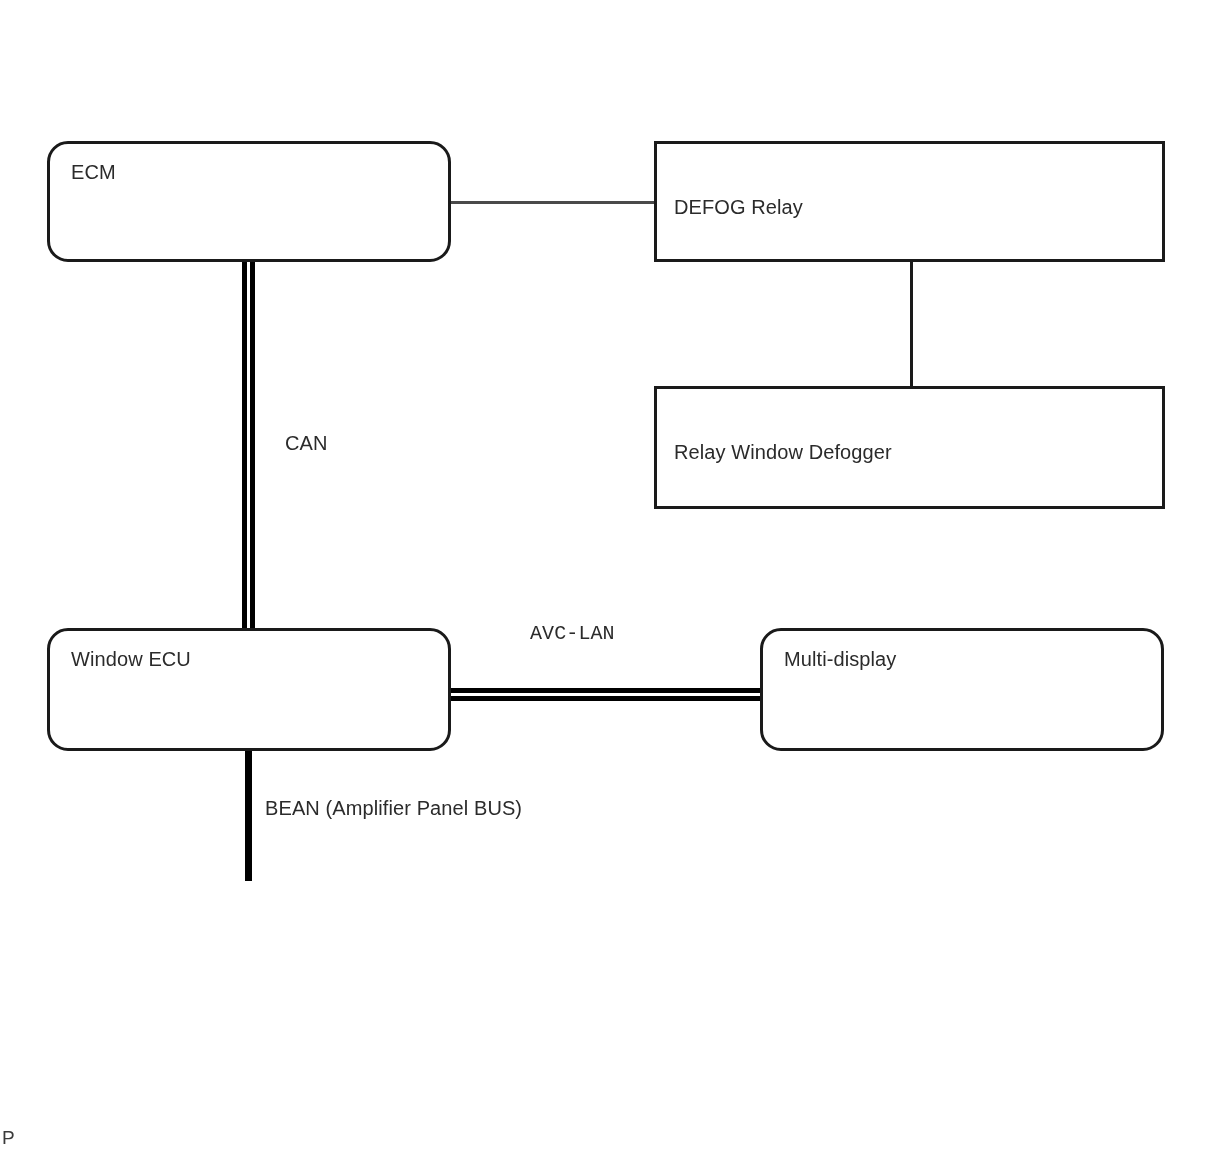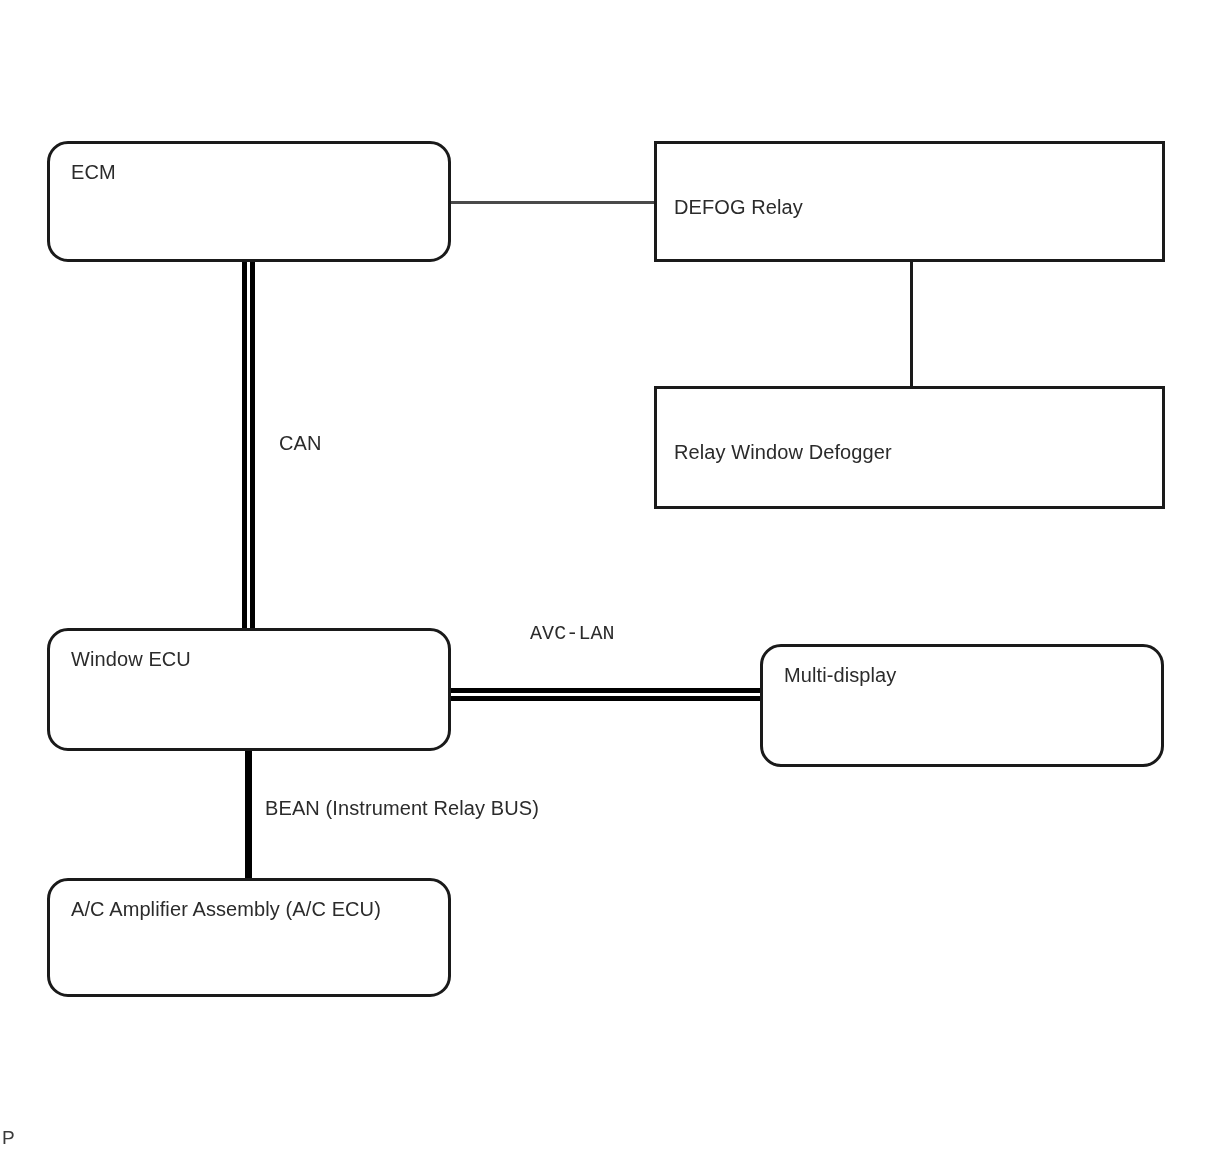--- a/index.html
+++ b/index.html
@@ -141,7 +141,7 @@
     <div class="node-label">A/C Amplifier Assembly (A/C ECU)</div>
   </div>
 
-  <div class="edge-label" style="left:279px; top:431px;">CAN</div>
+  <div class="edge-label" style="left:285px; top:431px;">CAN</div>
 
   <div class="edge-label" style="left:530px; top:622px;font-family:Liberation Mono, monospace;">AVC-LAN</div>
 

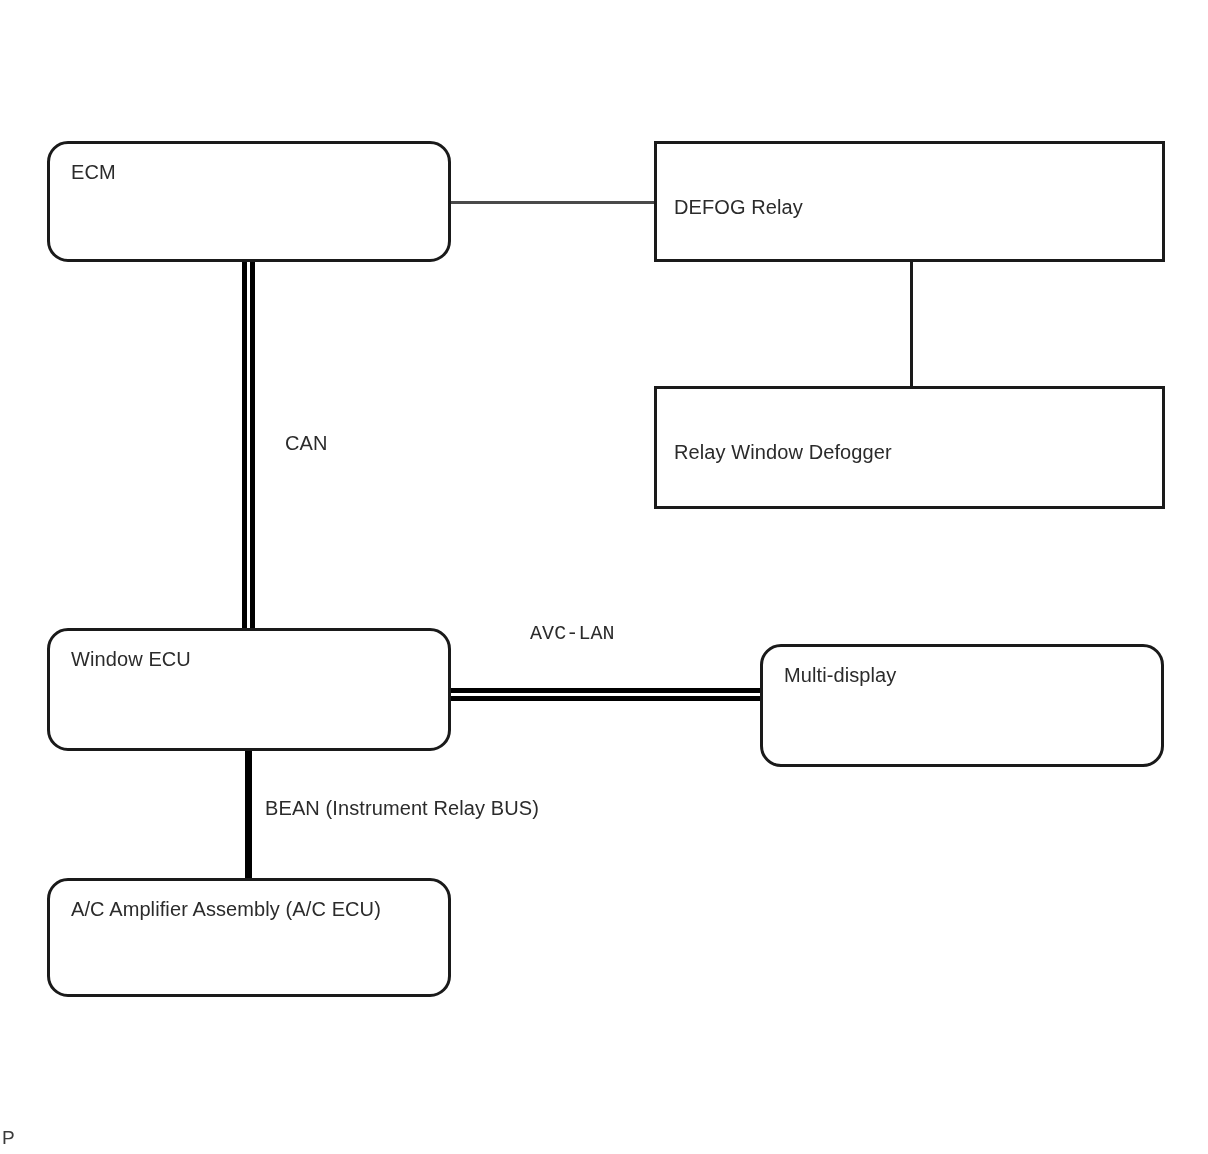--- a/index.html
+++ b/index.html
@@ -133,7 +133,7 @@
     <div class="node-label">Window ECU</div>
   </div>
 
-  <div class="node rounded" style="left:760px; top:644px; width:404px; height:123px;">
+  <div class="node rounded" style="left:760px; top:628px; width:404px; height:123px;">
     <div class="node-label">Multi-display</div>
   </div>
 

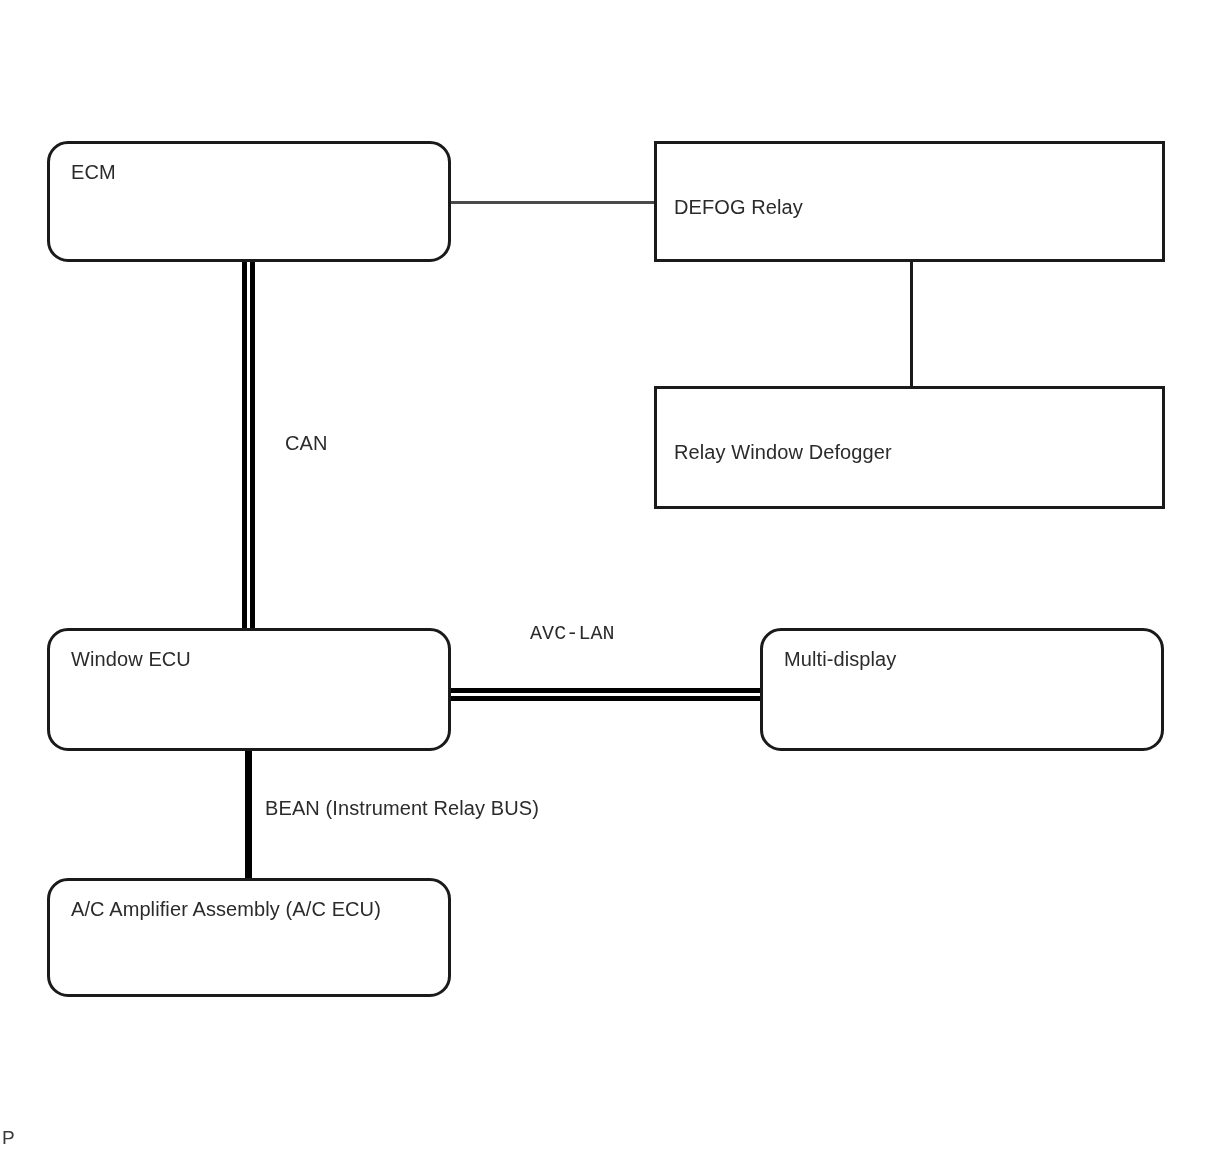--- a/index.html
+++ b/index.html
@@ -145,7 +145,7 @@
 
   <div class="edge-label" style="left:530px; top:622px;font-family:Liberation Mono, monospace;">AVC-LAN</div>
 
-  <div class="edge-label" style="left:265px; top:796px;">BEAN (Instrument Relay BUS)</div>
+  <div class="edge-label" style="left:265px; top:796px;">BEAN (Amplifier Panel BUS)</div>
 
   <div class="corner-mark" style="left:2px; top:1128px;">P</div>
 

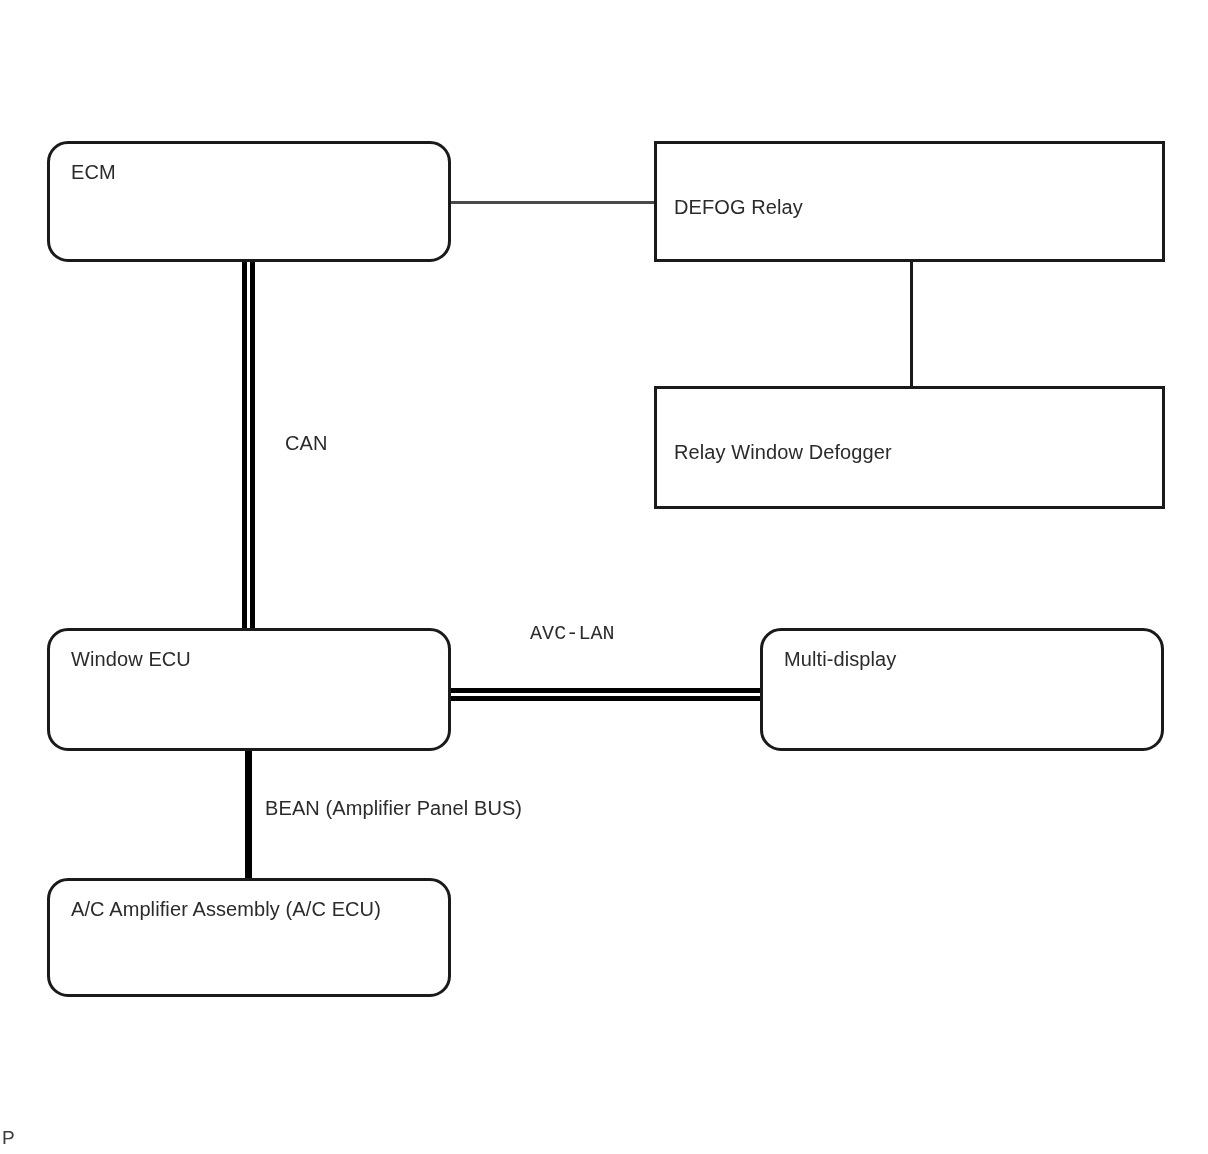--- a/index.html
+++ b/index.html
@@ -137,9 +137,6 @@
     <div class="node-label">Multi-display</div>
   </div>
 
-  <div class="node rounded" style="left:47px; top:878px; width:404px; height:119px;">
-    <div class="node-label">A/C Amplifier Assembly (A/C ECU)</div>
-  </div>
 
   <div class="edge-label" style="left:285px; top:431px;">CAN</div>
 

